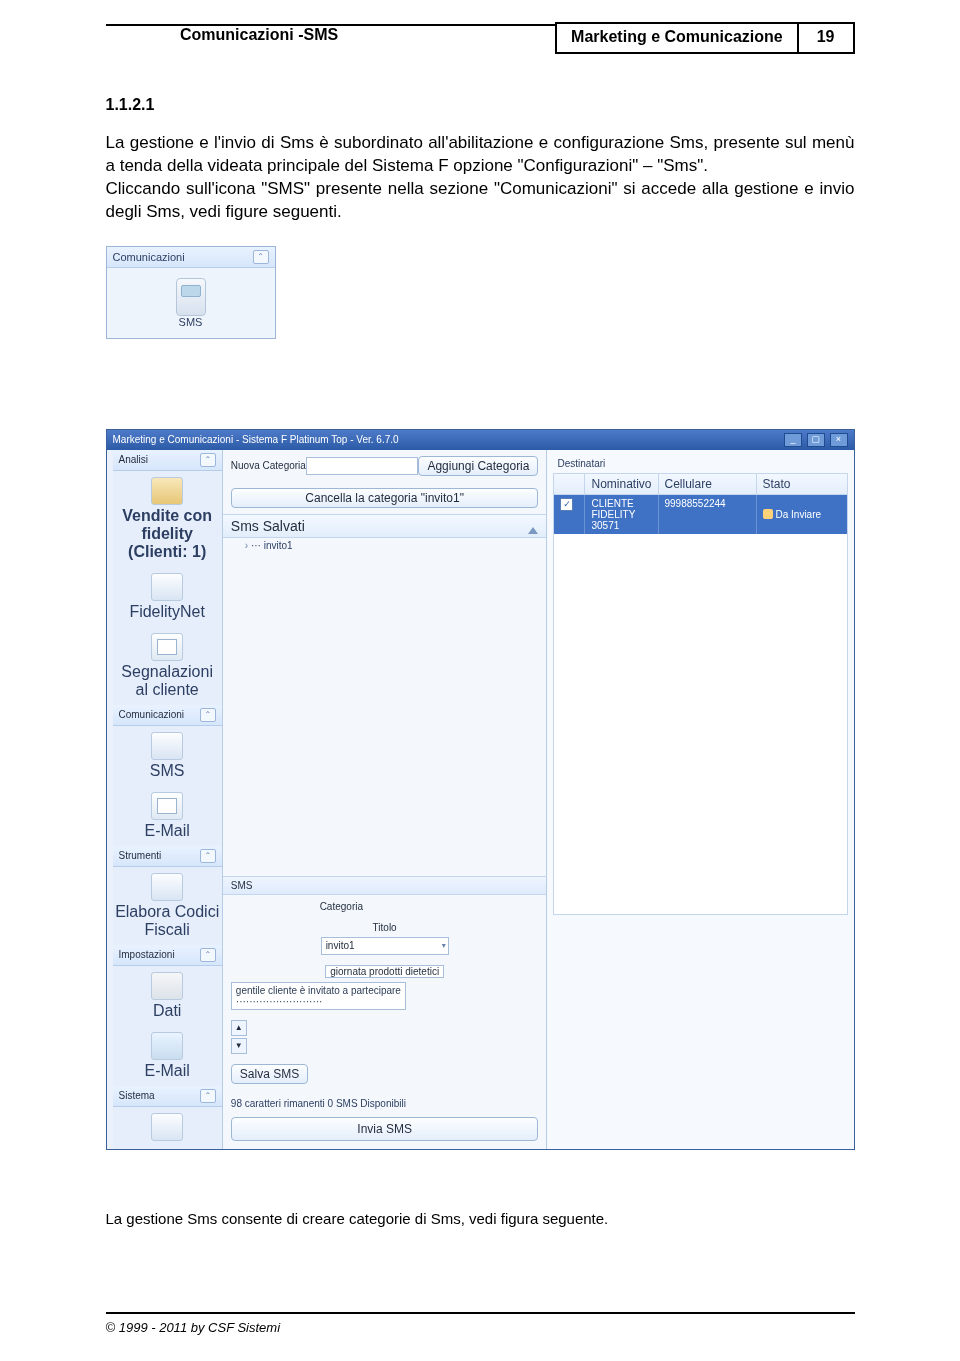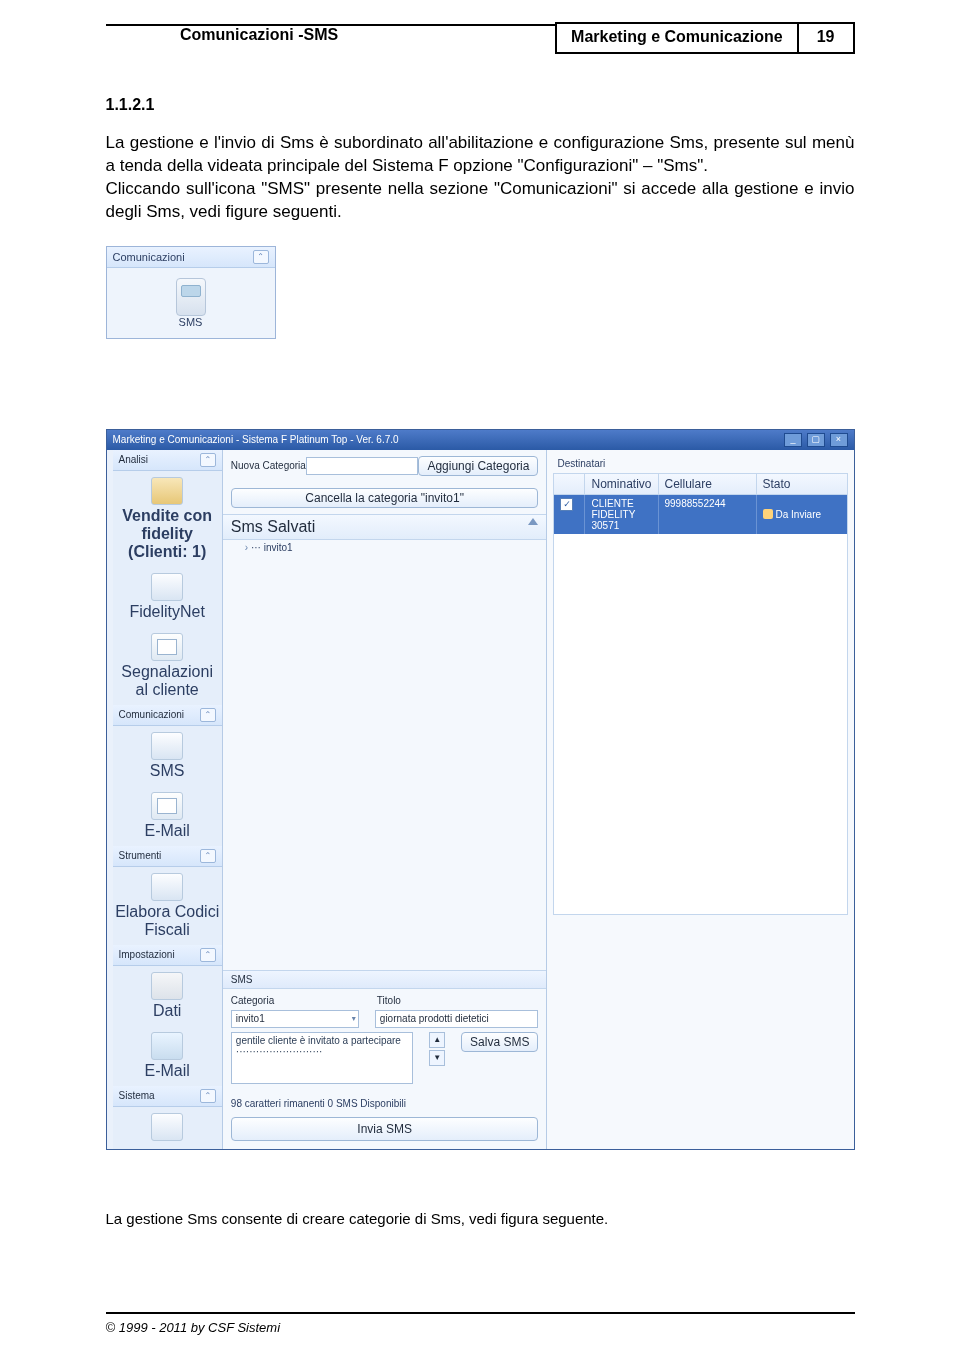--- a/index.html
+++ b/index.html
@@ -40,7 +40,7 @@
   .midrow { padding:6px 8px; display:flex; align-items:center; font-size:10px; }
   .tfield { border:1px solid #a8bfdb; background:#fff; height:16px; flex:1; }
   .btn { border:1px solid #9db7d6; background:linear-gradient(#fdfeff,#e4eefb); padding:2px 8px; font-size:12px; border-radius:4px; }
-  .listhdr { background:linear-gradient(#f3f8ff,#e2edfb); border-top:1px solid #c3d6ed; border-bottom:1px solid #c3d6ed; padding:3px 8px; font-size:16px; display:flex; align-items:flex-start; gap:20px;}
+  .listhdr { background:linear-gradient(#f3f8ff,#e2edfb); border-top:1px solid #c3d6ed; border-bottom:1px solid #c3d6ed; padding:3px 8px; font-size:14px; display:flex; align-items:flex-end; gap:20px;}
   .tri { width:0;height:0;border-left:5px solid transparent;border-right:5px solid transparent;border-bottom:7px solid #7a98c2; margin-left:auto;}
   .listrow { padding:2px 8px 2px 22px; font-size:10px; color:#2c3e62; }
   .listarea { flex:1; min-height:180px; }

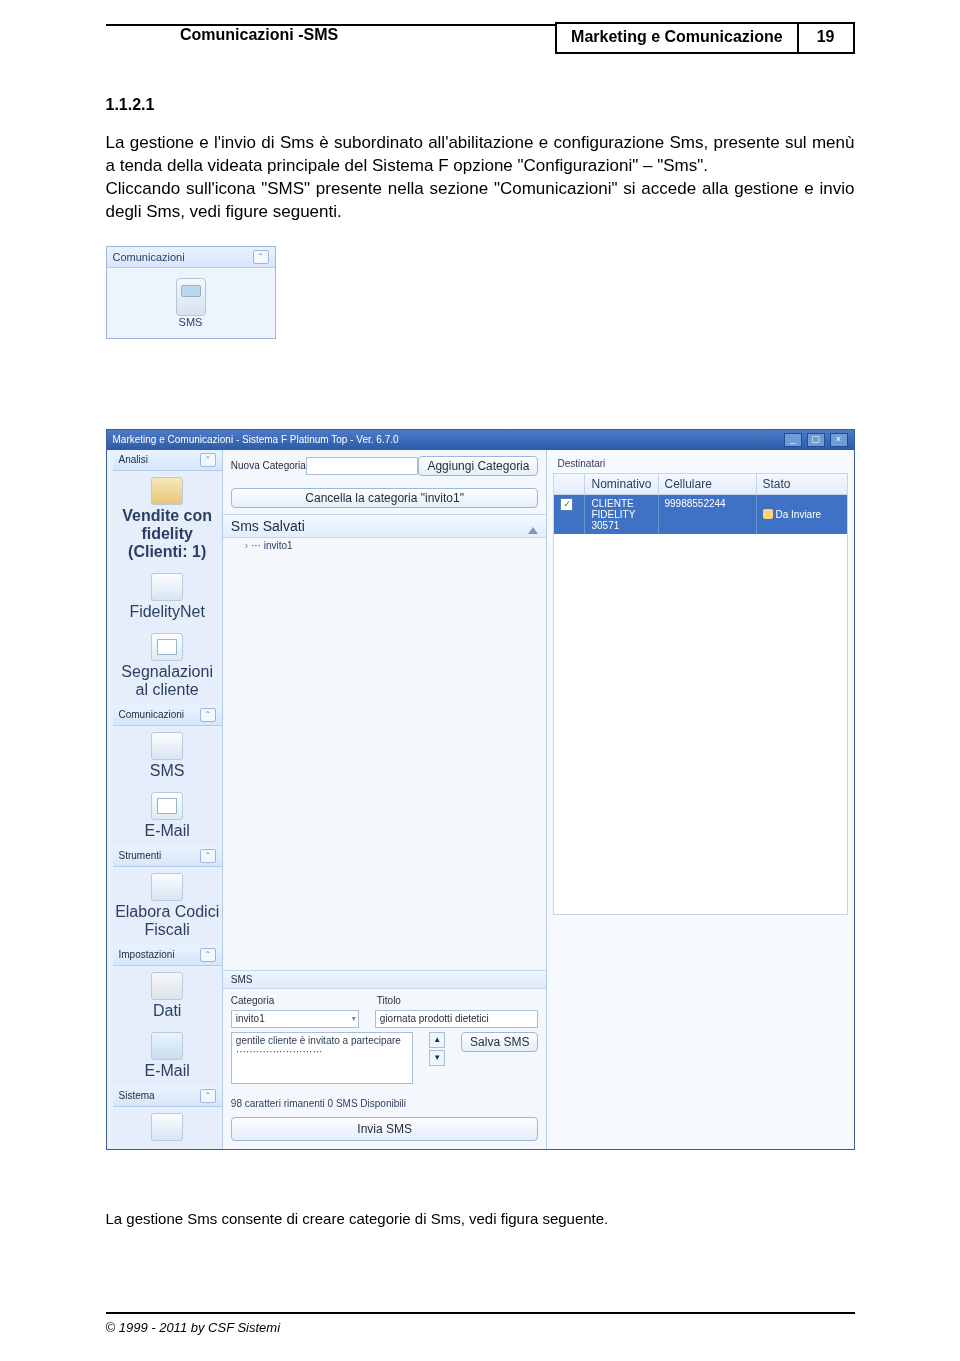--- a/index.html
+++ b/index.html
@@ -46,7 +46,7 @@
   .listarea { flex:1; min-height:180px; }
   .sms-sect-title{ background:linear-gradient(#eef5ff,#dfeafb); border-top:1px solid #c3d6ed; border-bottom:1px solid #c3d6ed; padding:3px 8px; font-size:10px;}
   .smsform { padding:6px 8px; font-size:10px; }
-  .smsform .row{ display:flex; gap:16px; margin-bottom:4px; align-items:center;}
+  .smsform .row{ display:flex; gap:10px; margin-bottom:4px; align-items:center;flex-direction:column;}
   .dd { border:1px solid #a8bfdb; background:#fff; height:16px; width:120px; display:flex; align-items:center; justify-content:space-between; padding:0 2px 0 4px;}
   .dd .ar{ font-size:8px; color:#6884ac;}
   .tin { border:1px solid #a8bfdb; background:#fff; height:16px; padding:0 4px; display:flex; align-items:center;}

